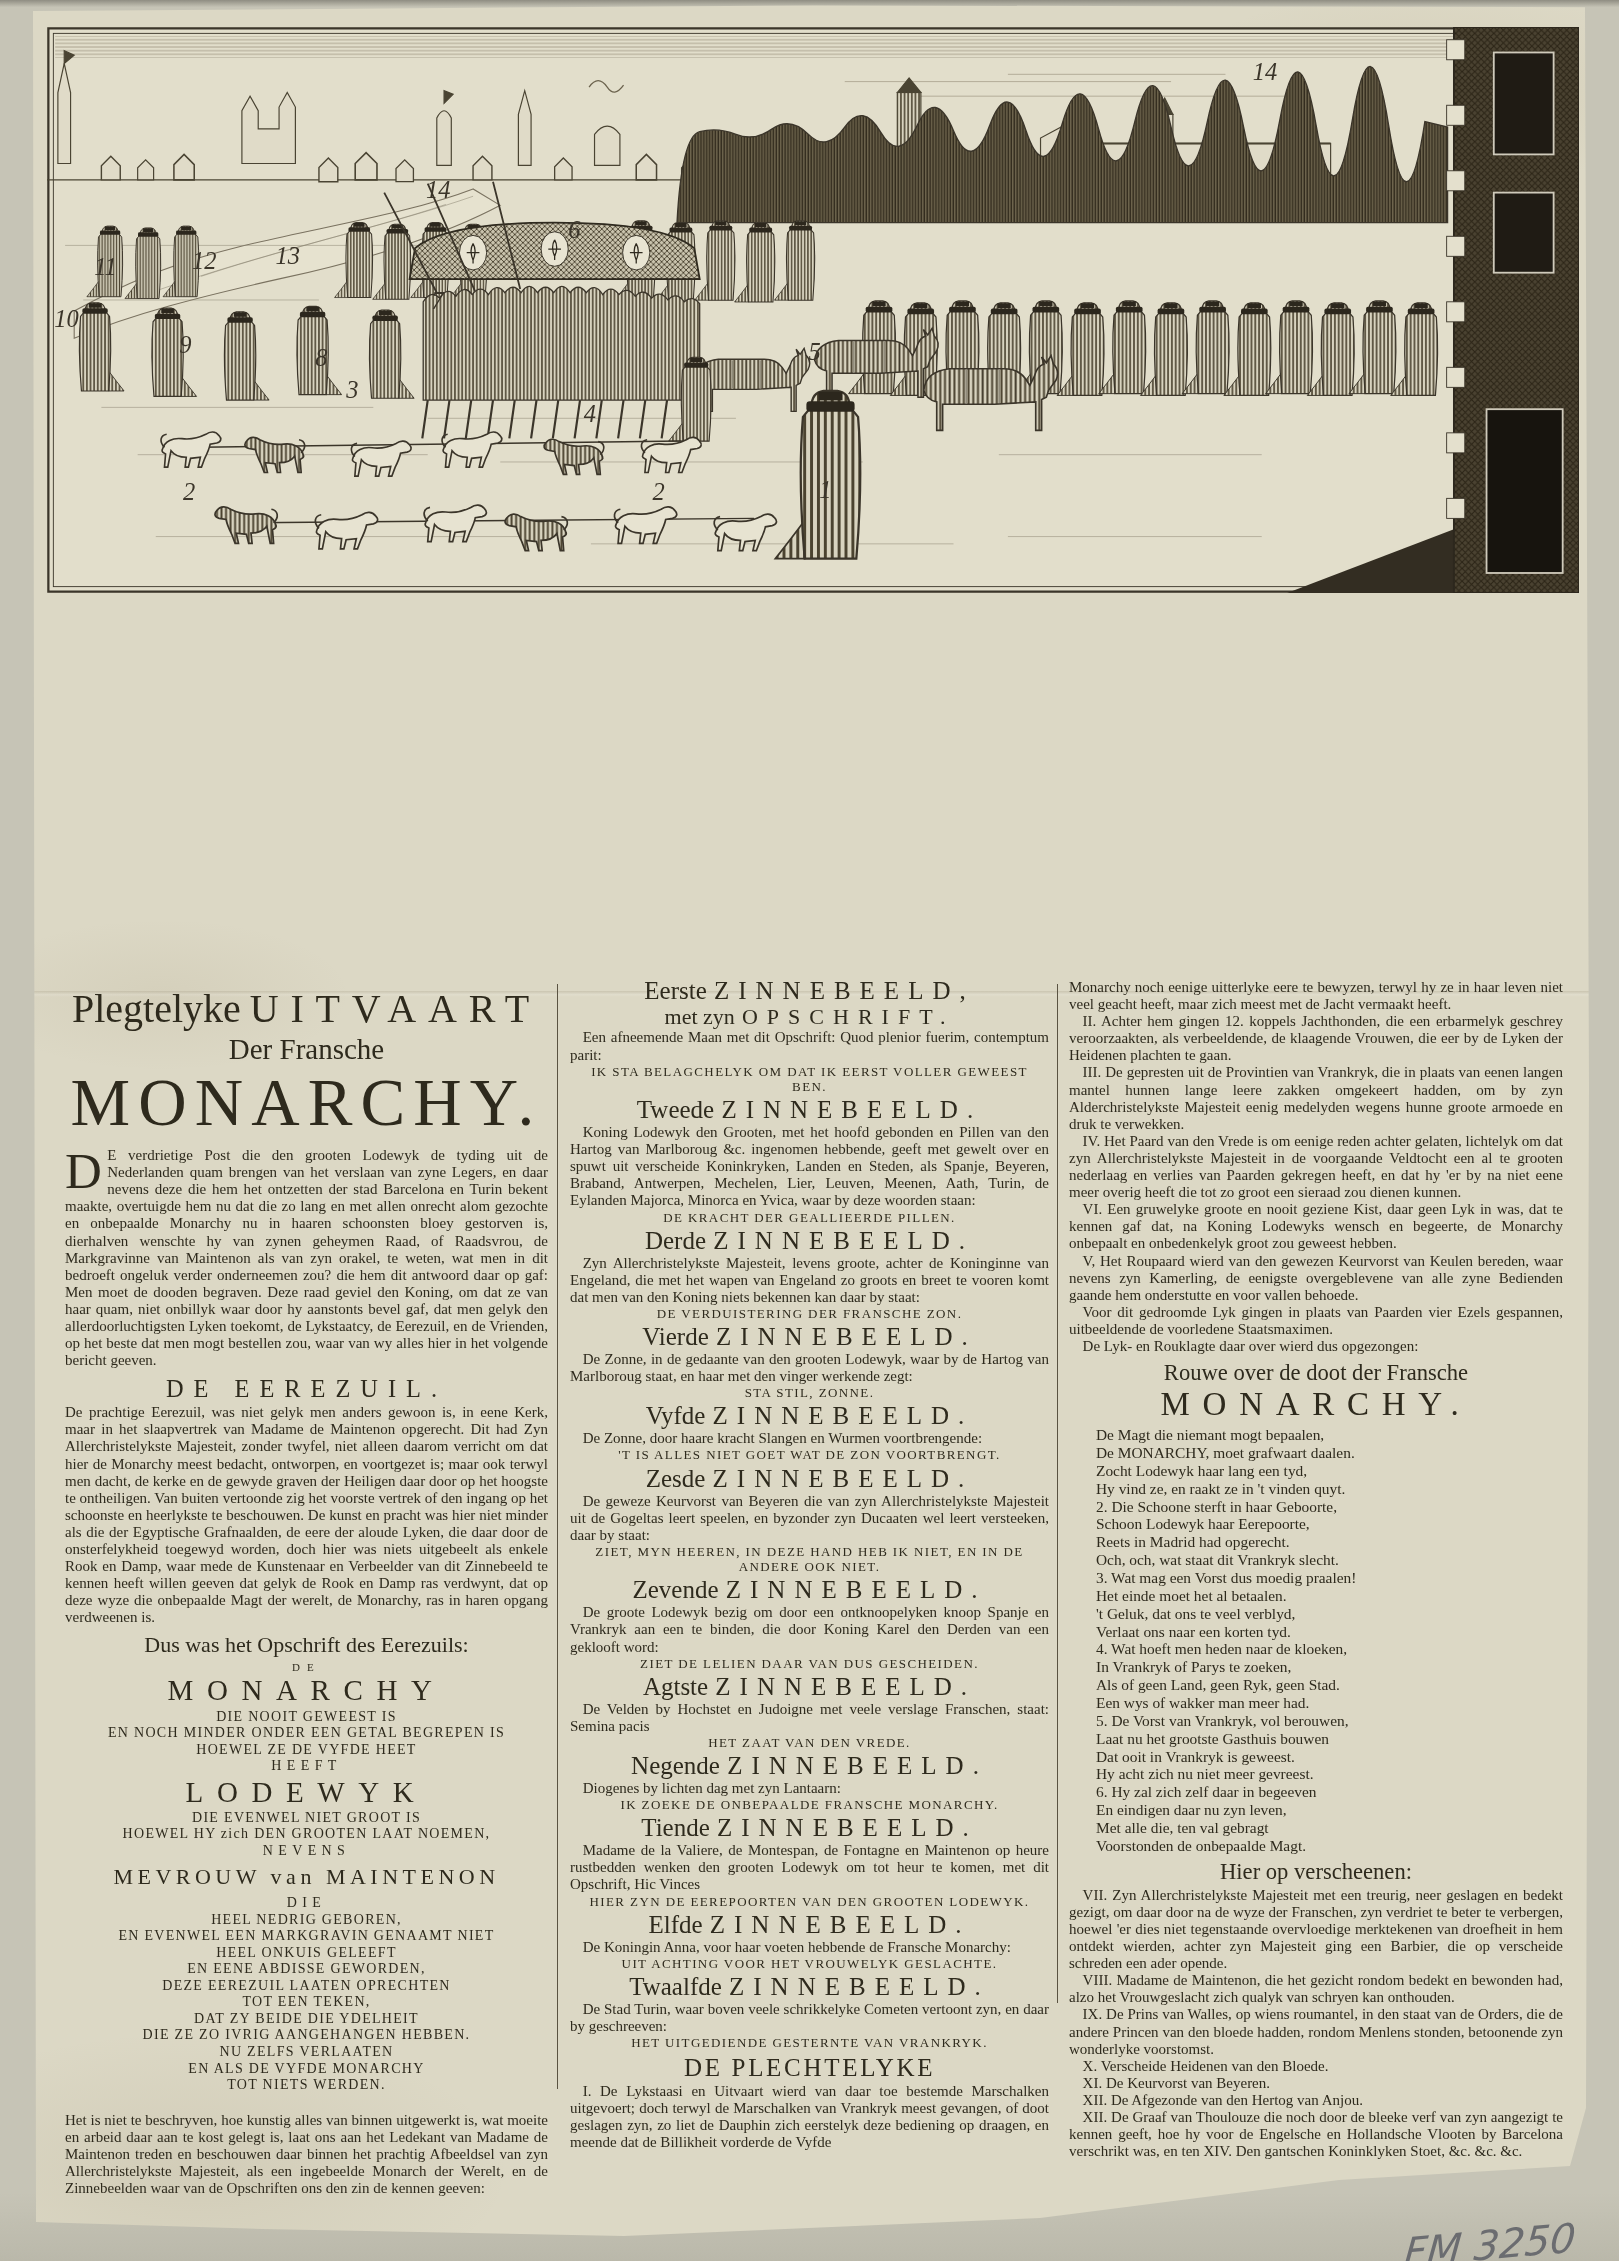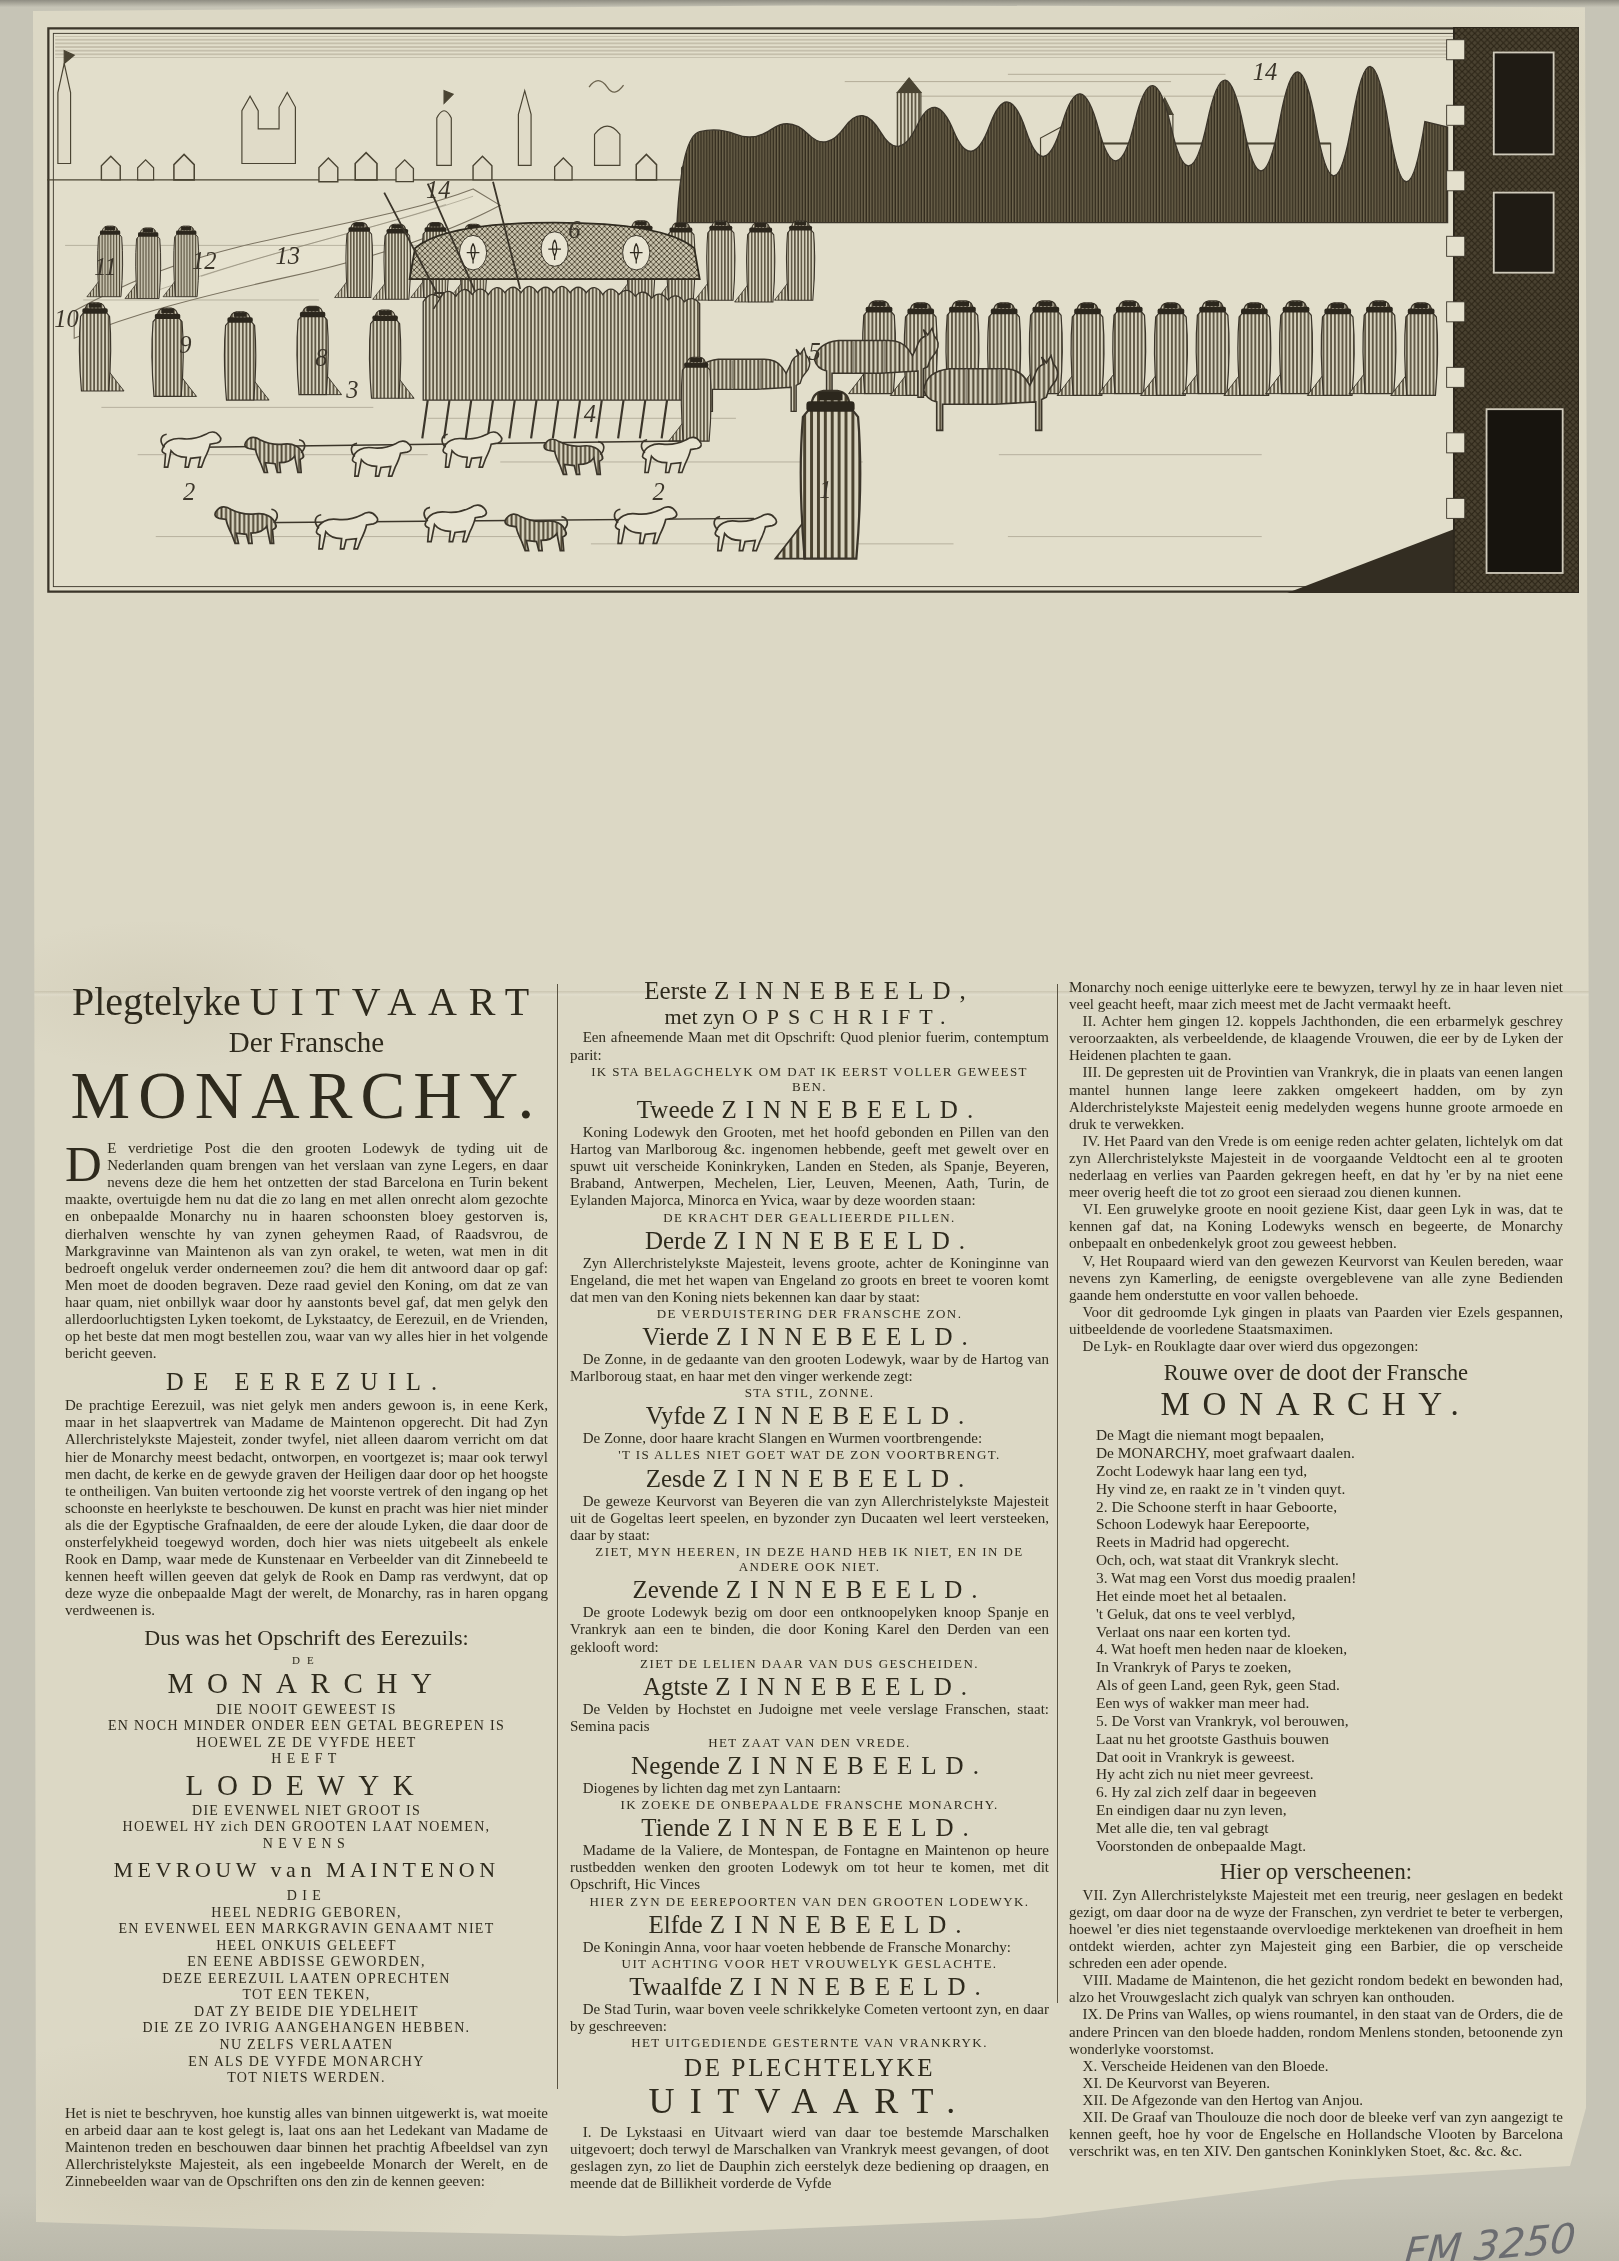--- a/index.html
+++ b/index.html
@@ -25,7 +25,7 @@
   .col-right{left:1069px;top:979px;width:494px;}
   p.body{margin:0;text-align:justify;}
   
-  .t1{text-align:center;font-size:40px;line-height:1.05;margin-top:11px;white-space:nowrap;}
+  .t1{text-align:center;font-size:40px;line-height:1.05;margin-top:18px;white-space:nowrap;}
   .t1 .sp{letter-spacing:11.8px;margin-left:9px;}
   .t2{text-align:center;font-size:29px;line-height:1.1;margin-top:3.6px;}
   .t3{text-align:center;font-size:67px;line-height:1;letter-spacing:8.1px;margin:3.6px 0 11px;}

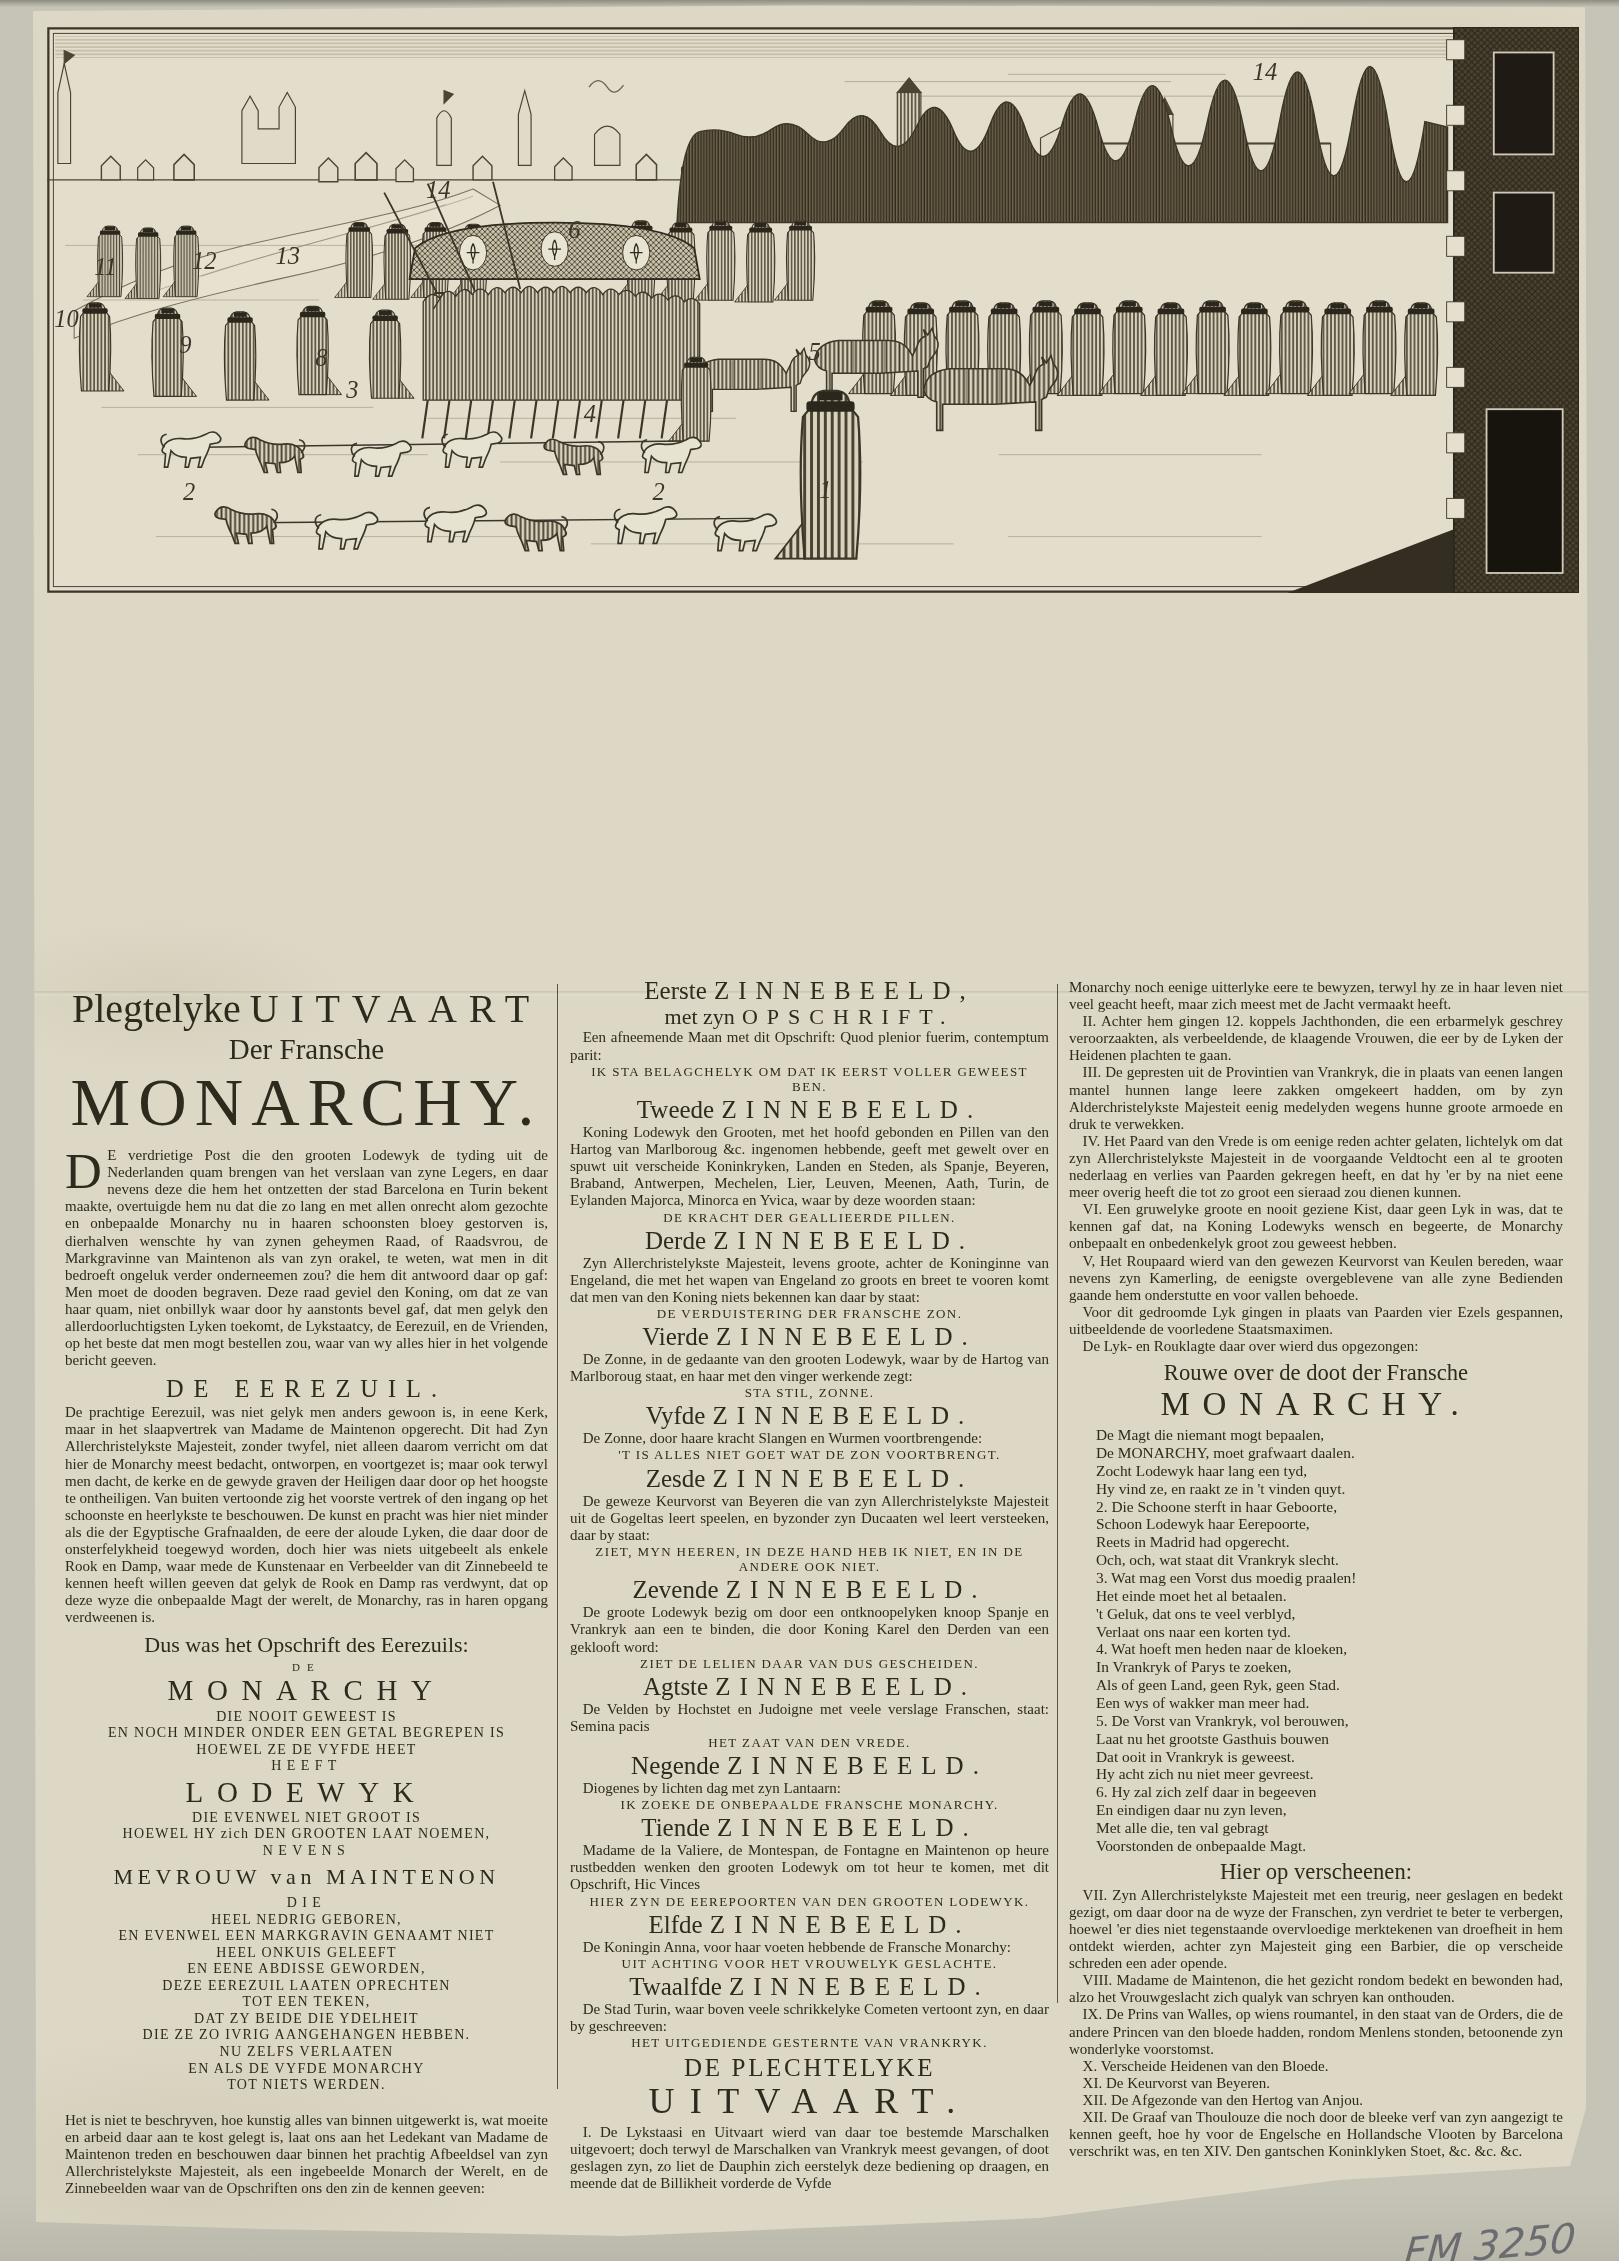--- a/index.html
+++ b/index.html
@@ -356,7 +356,6 @@
       <div class="motto">HET UITGEDIENDE GESTERNTE VAN VRANKRYK.</div>
 
       <div class="plech1">DE PLECHTELYKE</div>
-      <div class="plech2">UITVAART.</div>
       <p class="body zp">I. De Lykstaasi en Uitvaart wierd van daar toe bestemde Marschalken uitgevoert; doch terwyl de Marschalken van Vrankryk meest gevangen, of doot geslagen zyn, zo liet de Dauphin zich eerstelyk deze bediening op draagen, en meende dat de Billikheit vorderde de Vyfde</p>
     </div>
 

